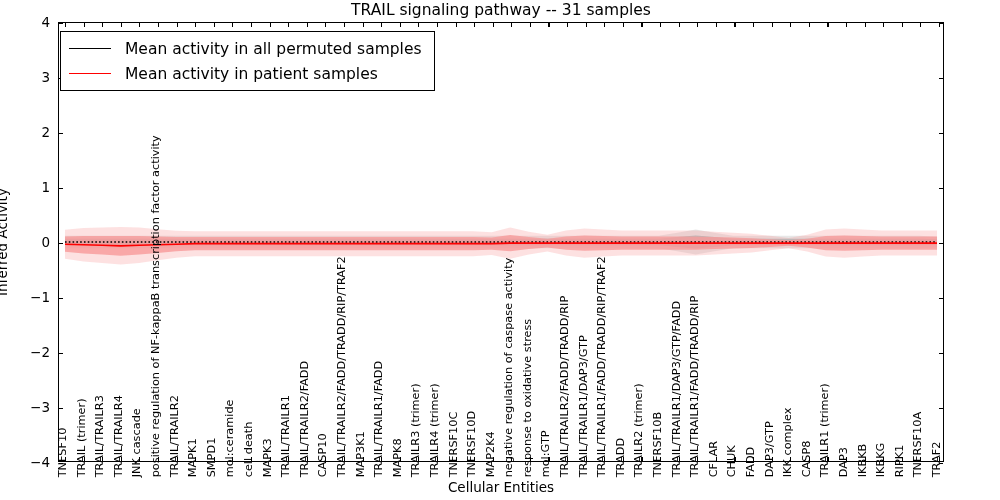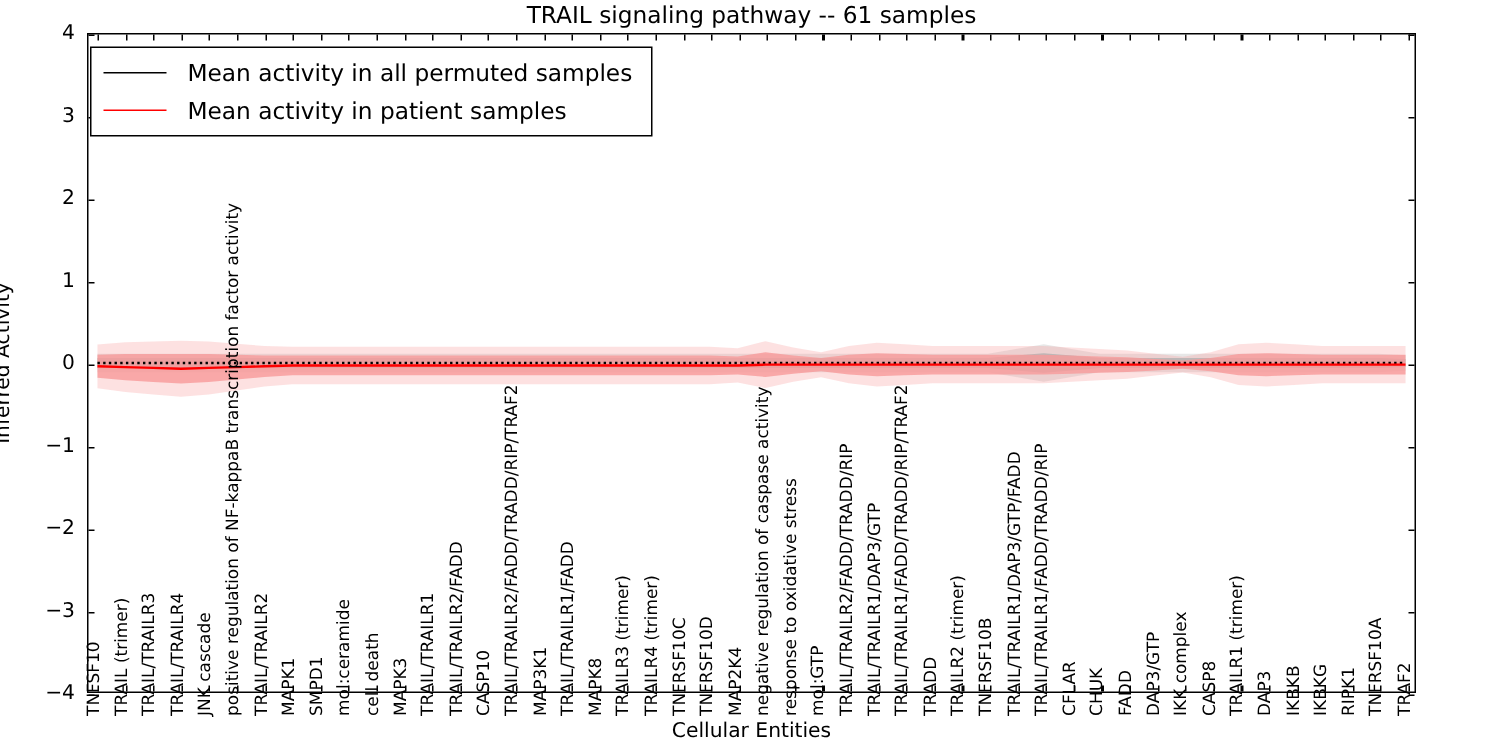--- a/index.html
+++ b/index.html
@@ -85,7 +85,7 @@
 
 <div id="figure">
 
-  <div id="chart-title">TRAIL signaling pathway -- 61 samples</div>
+  <div id="chart-title">TRAIL signaling pathway -- 31 samples</div>
 
   <div id="ylabel">Inferred Activity</div>
 

